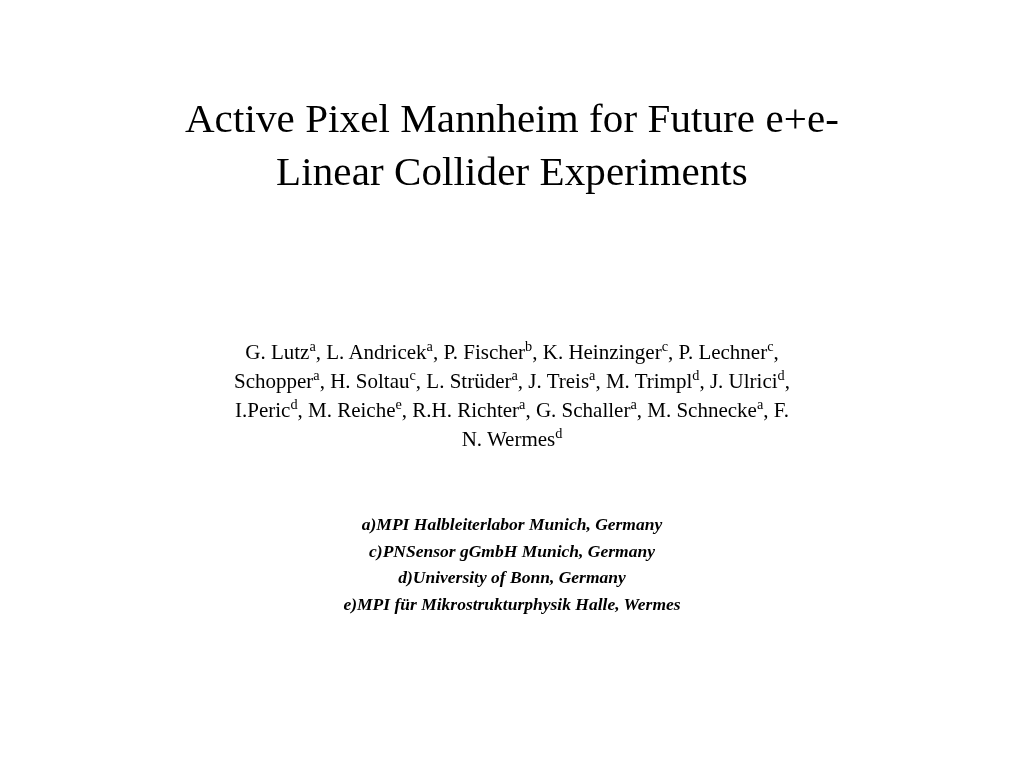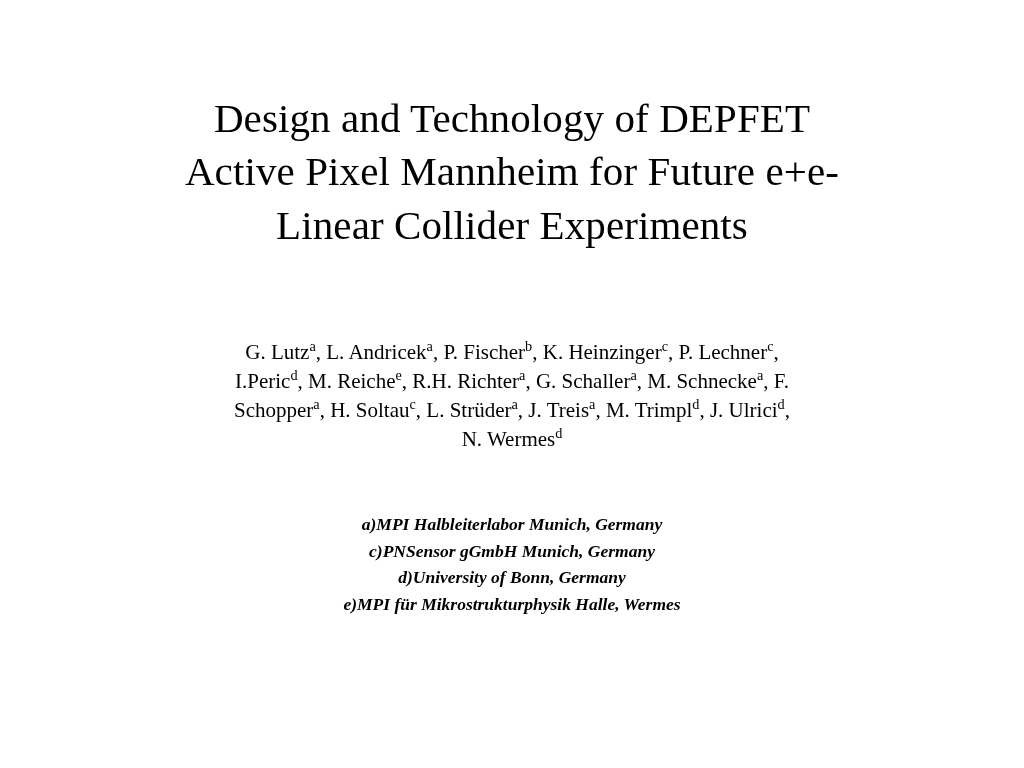--- a/index.html
+++ b/index.html
@@ -69,7 +69,6 @@
 <div class="slide">
 
   <div class="title-block">
-    <div class="title-line">Design and Technology of DEPFET</div>
     <div class="title-line">Active Pixel Mannheim for Future e+e-</div>
     <div class="title-line">Linear Collider Experiments</div>
   </div>

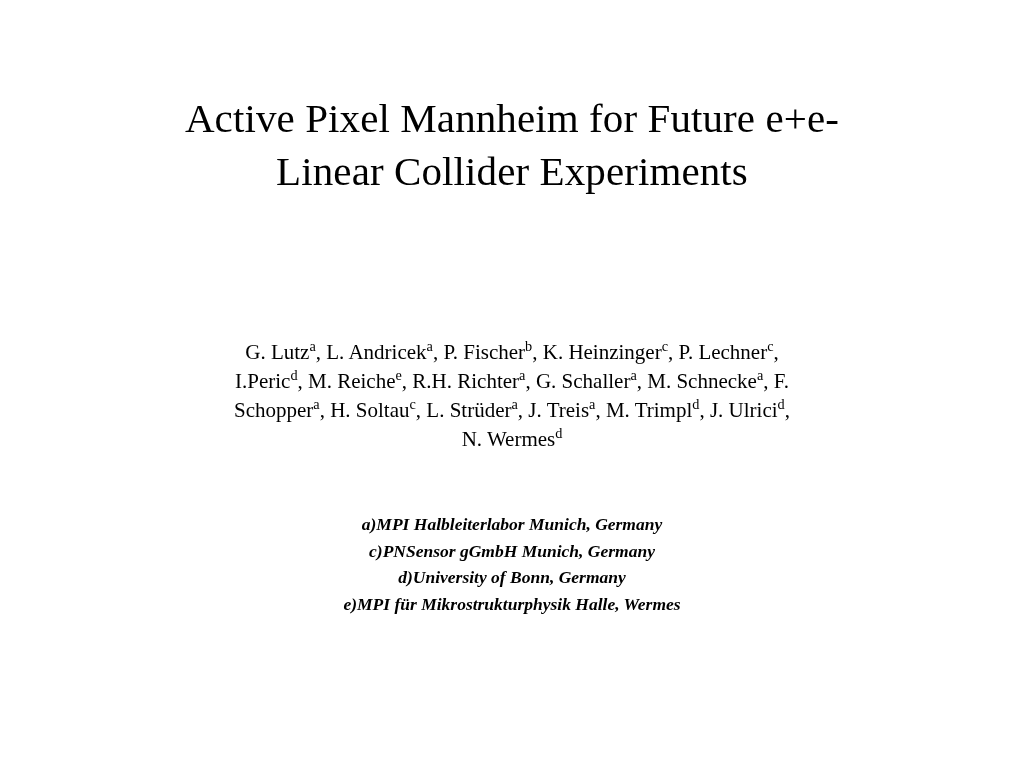--- a/index.html
+++ b/index.html
@@ -75,8 +75,8 @@
 
   <div class="authors-block">
     <div class="author-line">G. Lutz<sup>a</sup>, L. Andricek<sup>a</sup>, P. Fischer<sup>b</sup>, K. Heinzinger<sup>c</sup>, P. Lechner<sup>c</sup>,</div>
+    <div class="author-line">Schopper<sup>a</sup>, H. Soltau<sup>c</sup>, L. Strüder<sup>a</sup>, J. Treis<sup>a</sup>, M. Trimpl<sup>d</sup>, J. Ulrici<sup>d</sup>,</div>
     <div class="author-line">I.Peric<sup>d</sup>, M. Reiche<sup>e</sup>, R.H. Richter<sup>a</sup>, G. Schaller<sup>a</sup>, M. Schnecke<sup>a</sup>, F.</div>
-    <div class="author-line">Schopper<sup>a</sup>, H. Soltau<sup>c</sup>, L. Strüder<sup>a</sup>, J. Treis<sup>a</sup>, M. Trimpl<sup>d</sup>, J. Ulrici<sup>d</sup>,</div>
     <div class="author-line">N. Wermes<sup>d</sup></div>
   </div>
 

